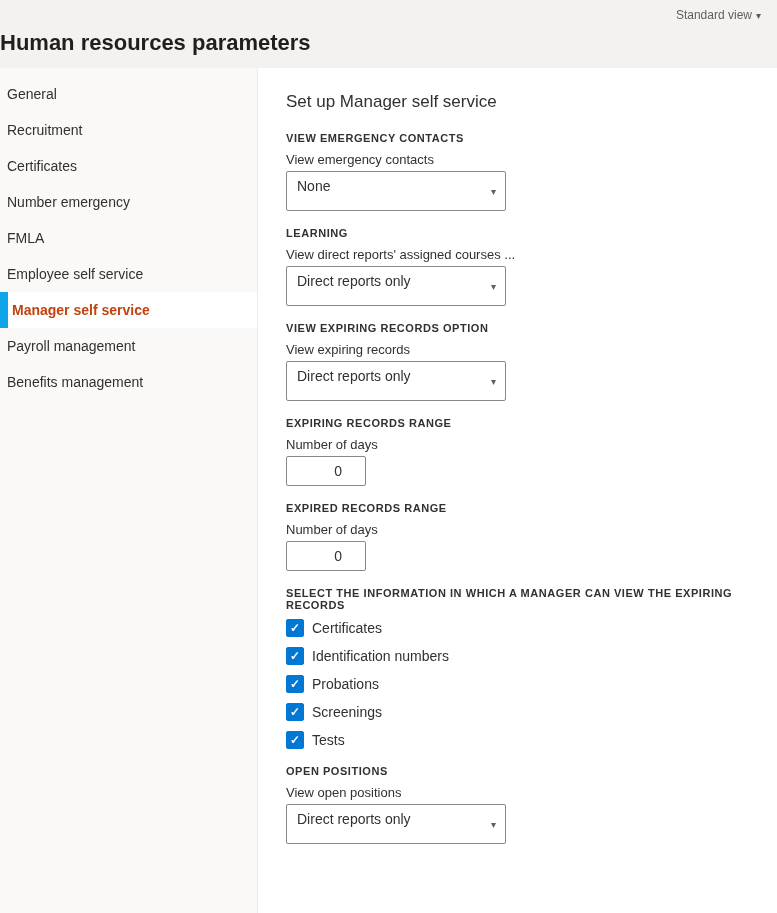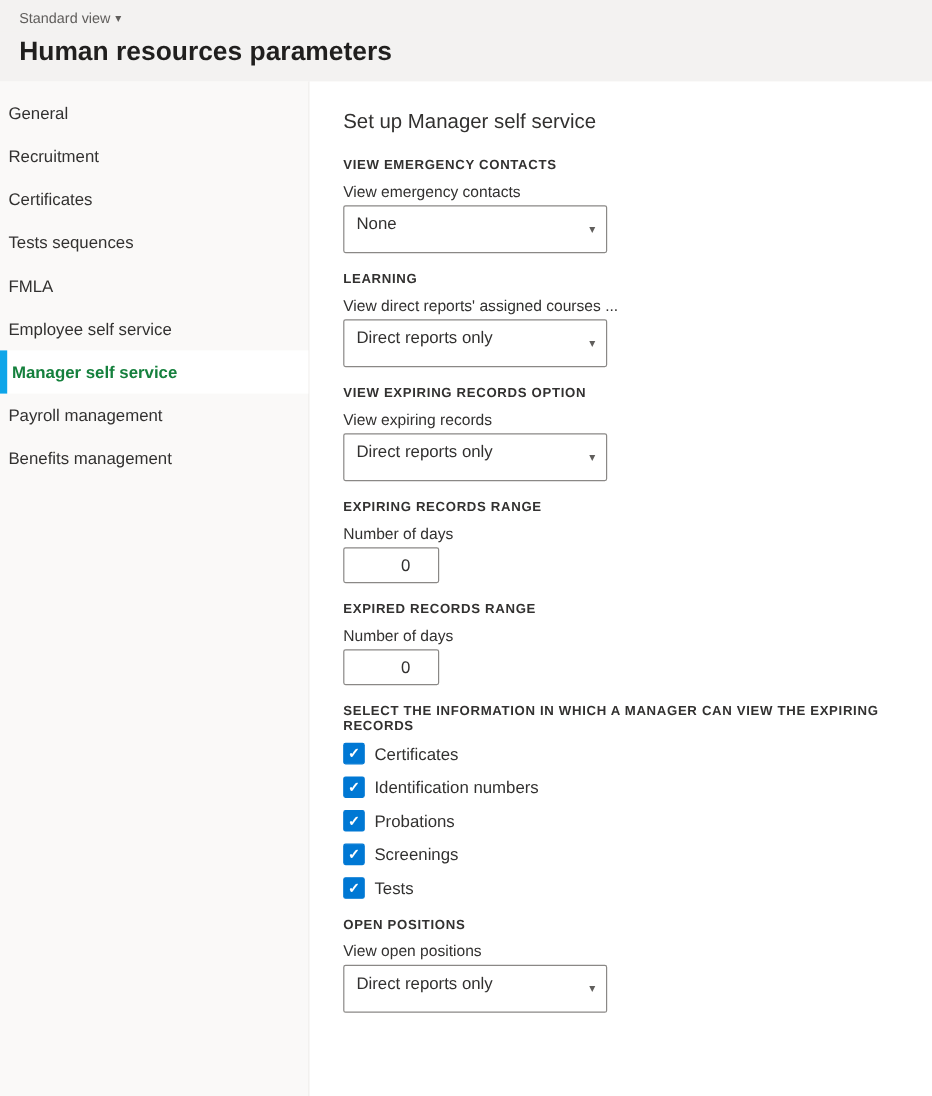--- a/index.html
+++ b/index.html
@@ -20,6 +20,7 @@
       display: flex;
       align-items: center;
       gap: 4px;
+      justify-content: flex-end;
     }
     .top-bar-chevron {
       font-size: 10px;

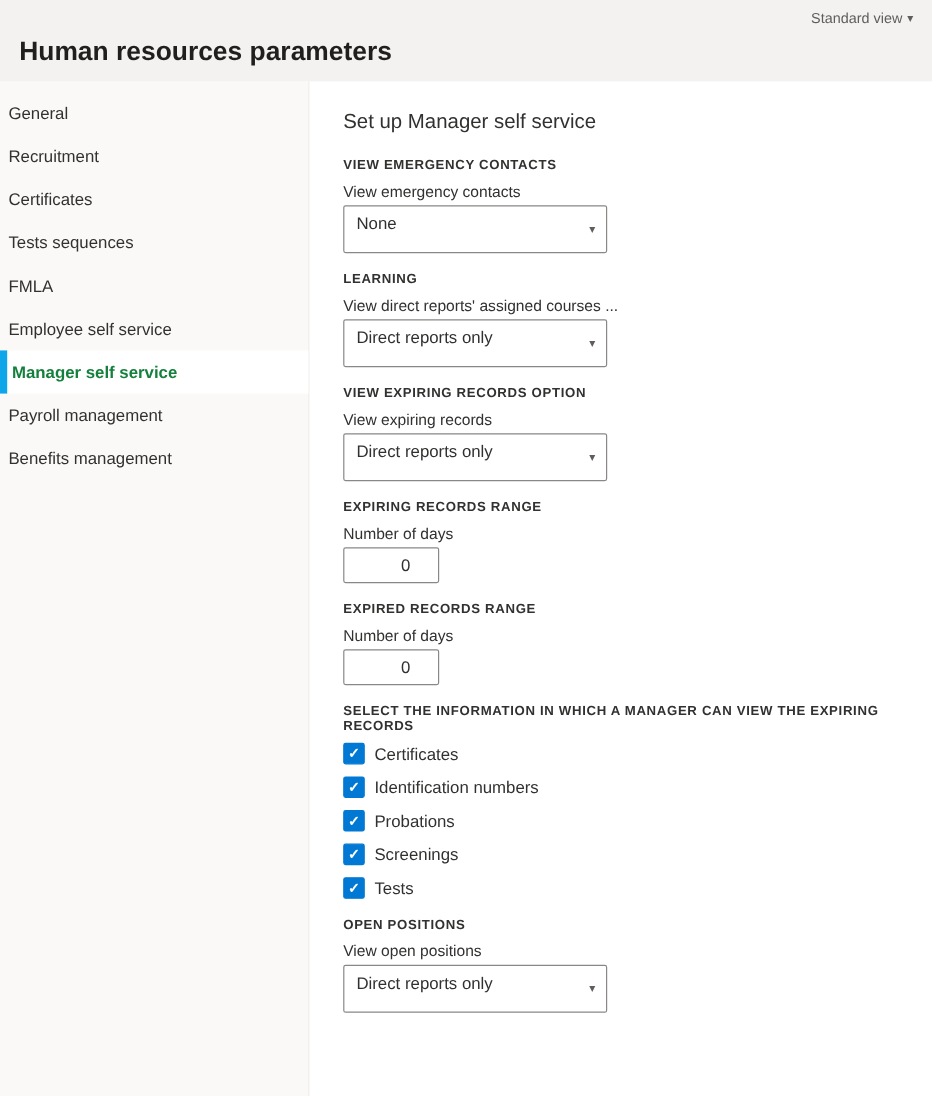--- a/index.html
+++ b/index.html
@@ -27,7 +27,7 @@
       color: #605e5c;
     }
     .page-title {
-      padding: 4px 16px 12px;
+      padding: 4px 0 12px;
       font-size: 22px;
       font-weight: 600;
       color: #201f1e;

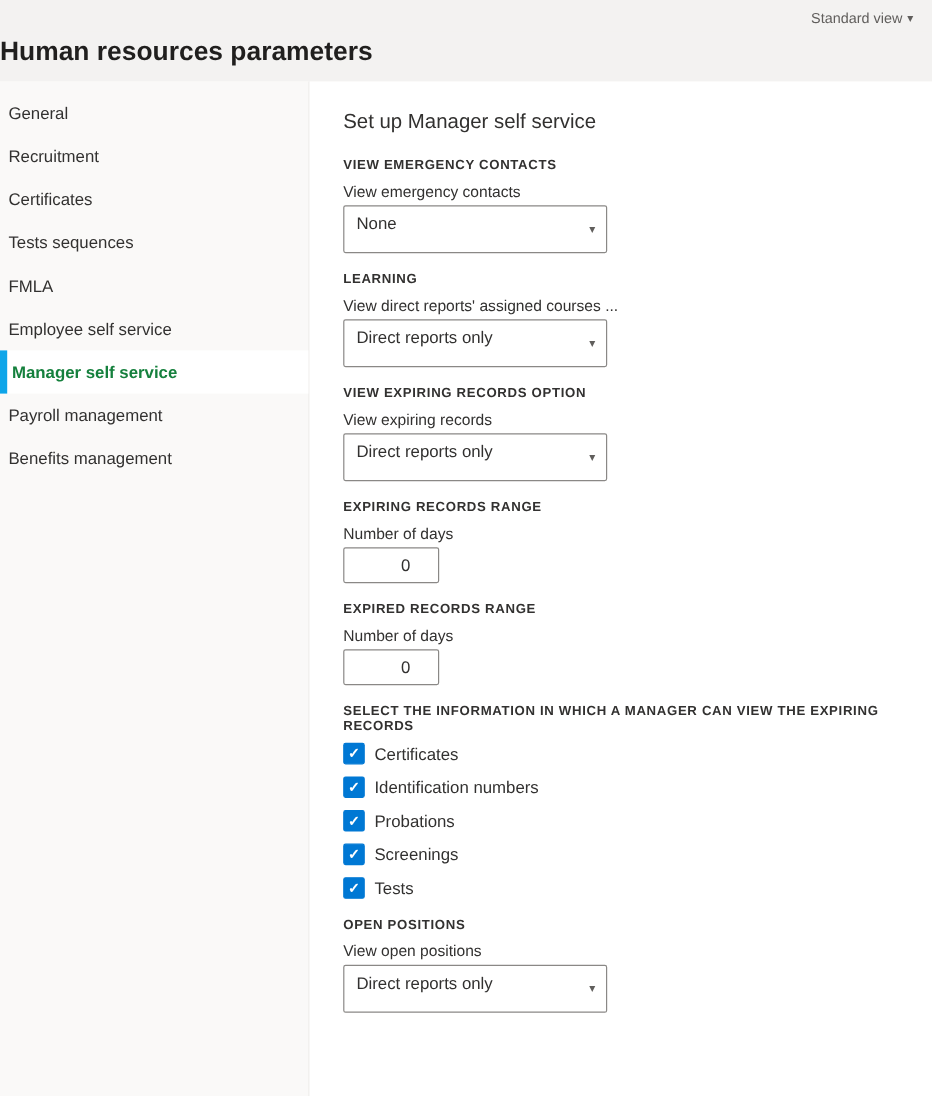--- a/index.html
+++ b/index.html
@@ -195,7 +195,7 @@
     <a class="sidebar-item">General</a>
     <a class="sidebar-item">Recruitment</a>
     <a class="sidebar-item">Certificates</a>
-    <a class="sidebar-item">Tests sequences</a>
+    <a class="sidebar-item">Number emergency</a>
     <a class="sidebar-item">FMLA</a>
     <a class="sidebar-item">Employee self service</a>
     <a class="sidebar-item active">Manager self service</a>

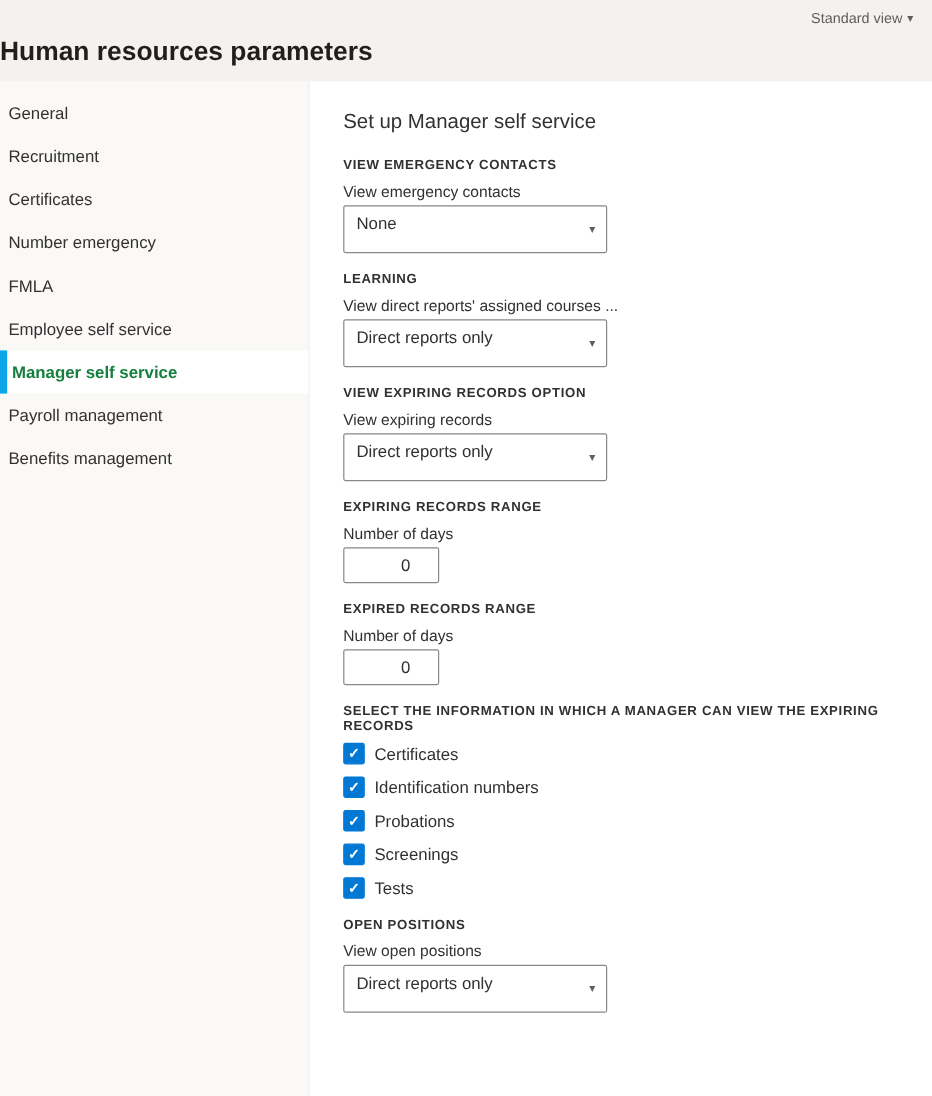--- a/index.html
+++ b/index.html
@@ -57,9 +57,9 @@
       border-left: 3px solid transparent;
     }
     .sidebar-item.active {
-      border-left: 6px solid #0ea5e9;
+      border-left: 8px solid #0ea5e9;
       font-weight: 600;
-      color: #15803d;
+      color: #c2410c;
       background: #ffffff;
     }
 

